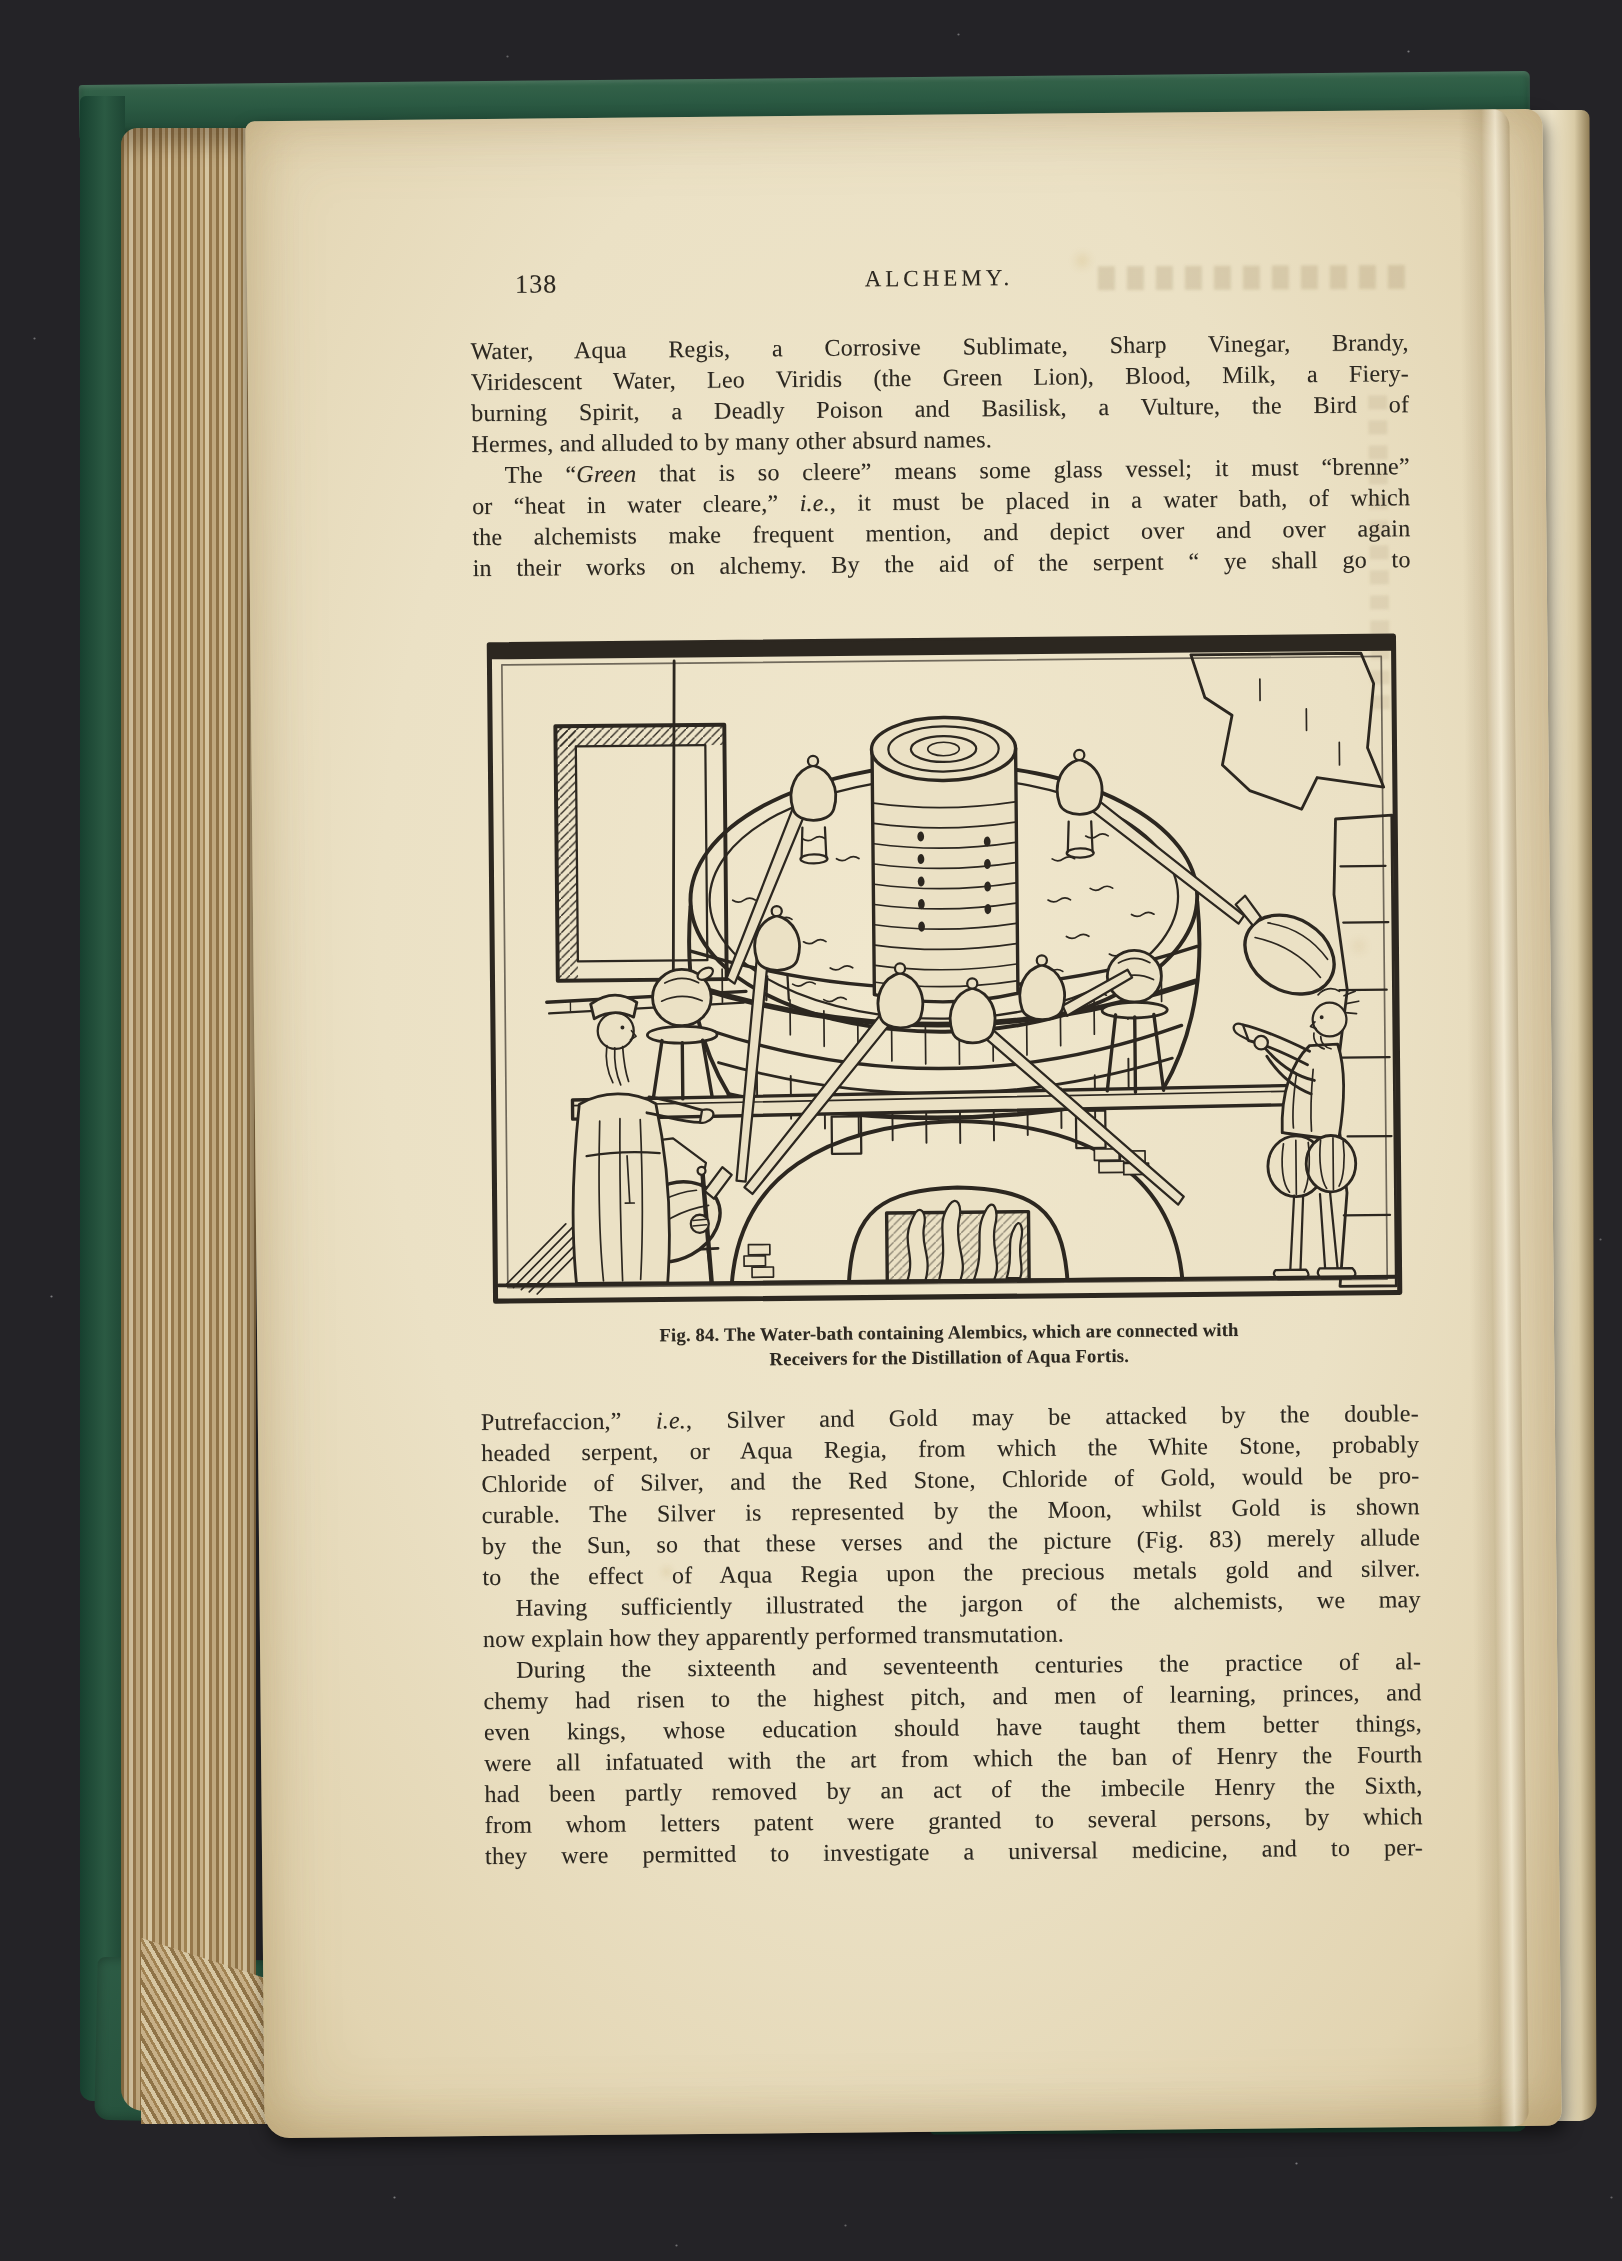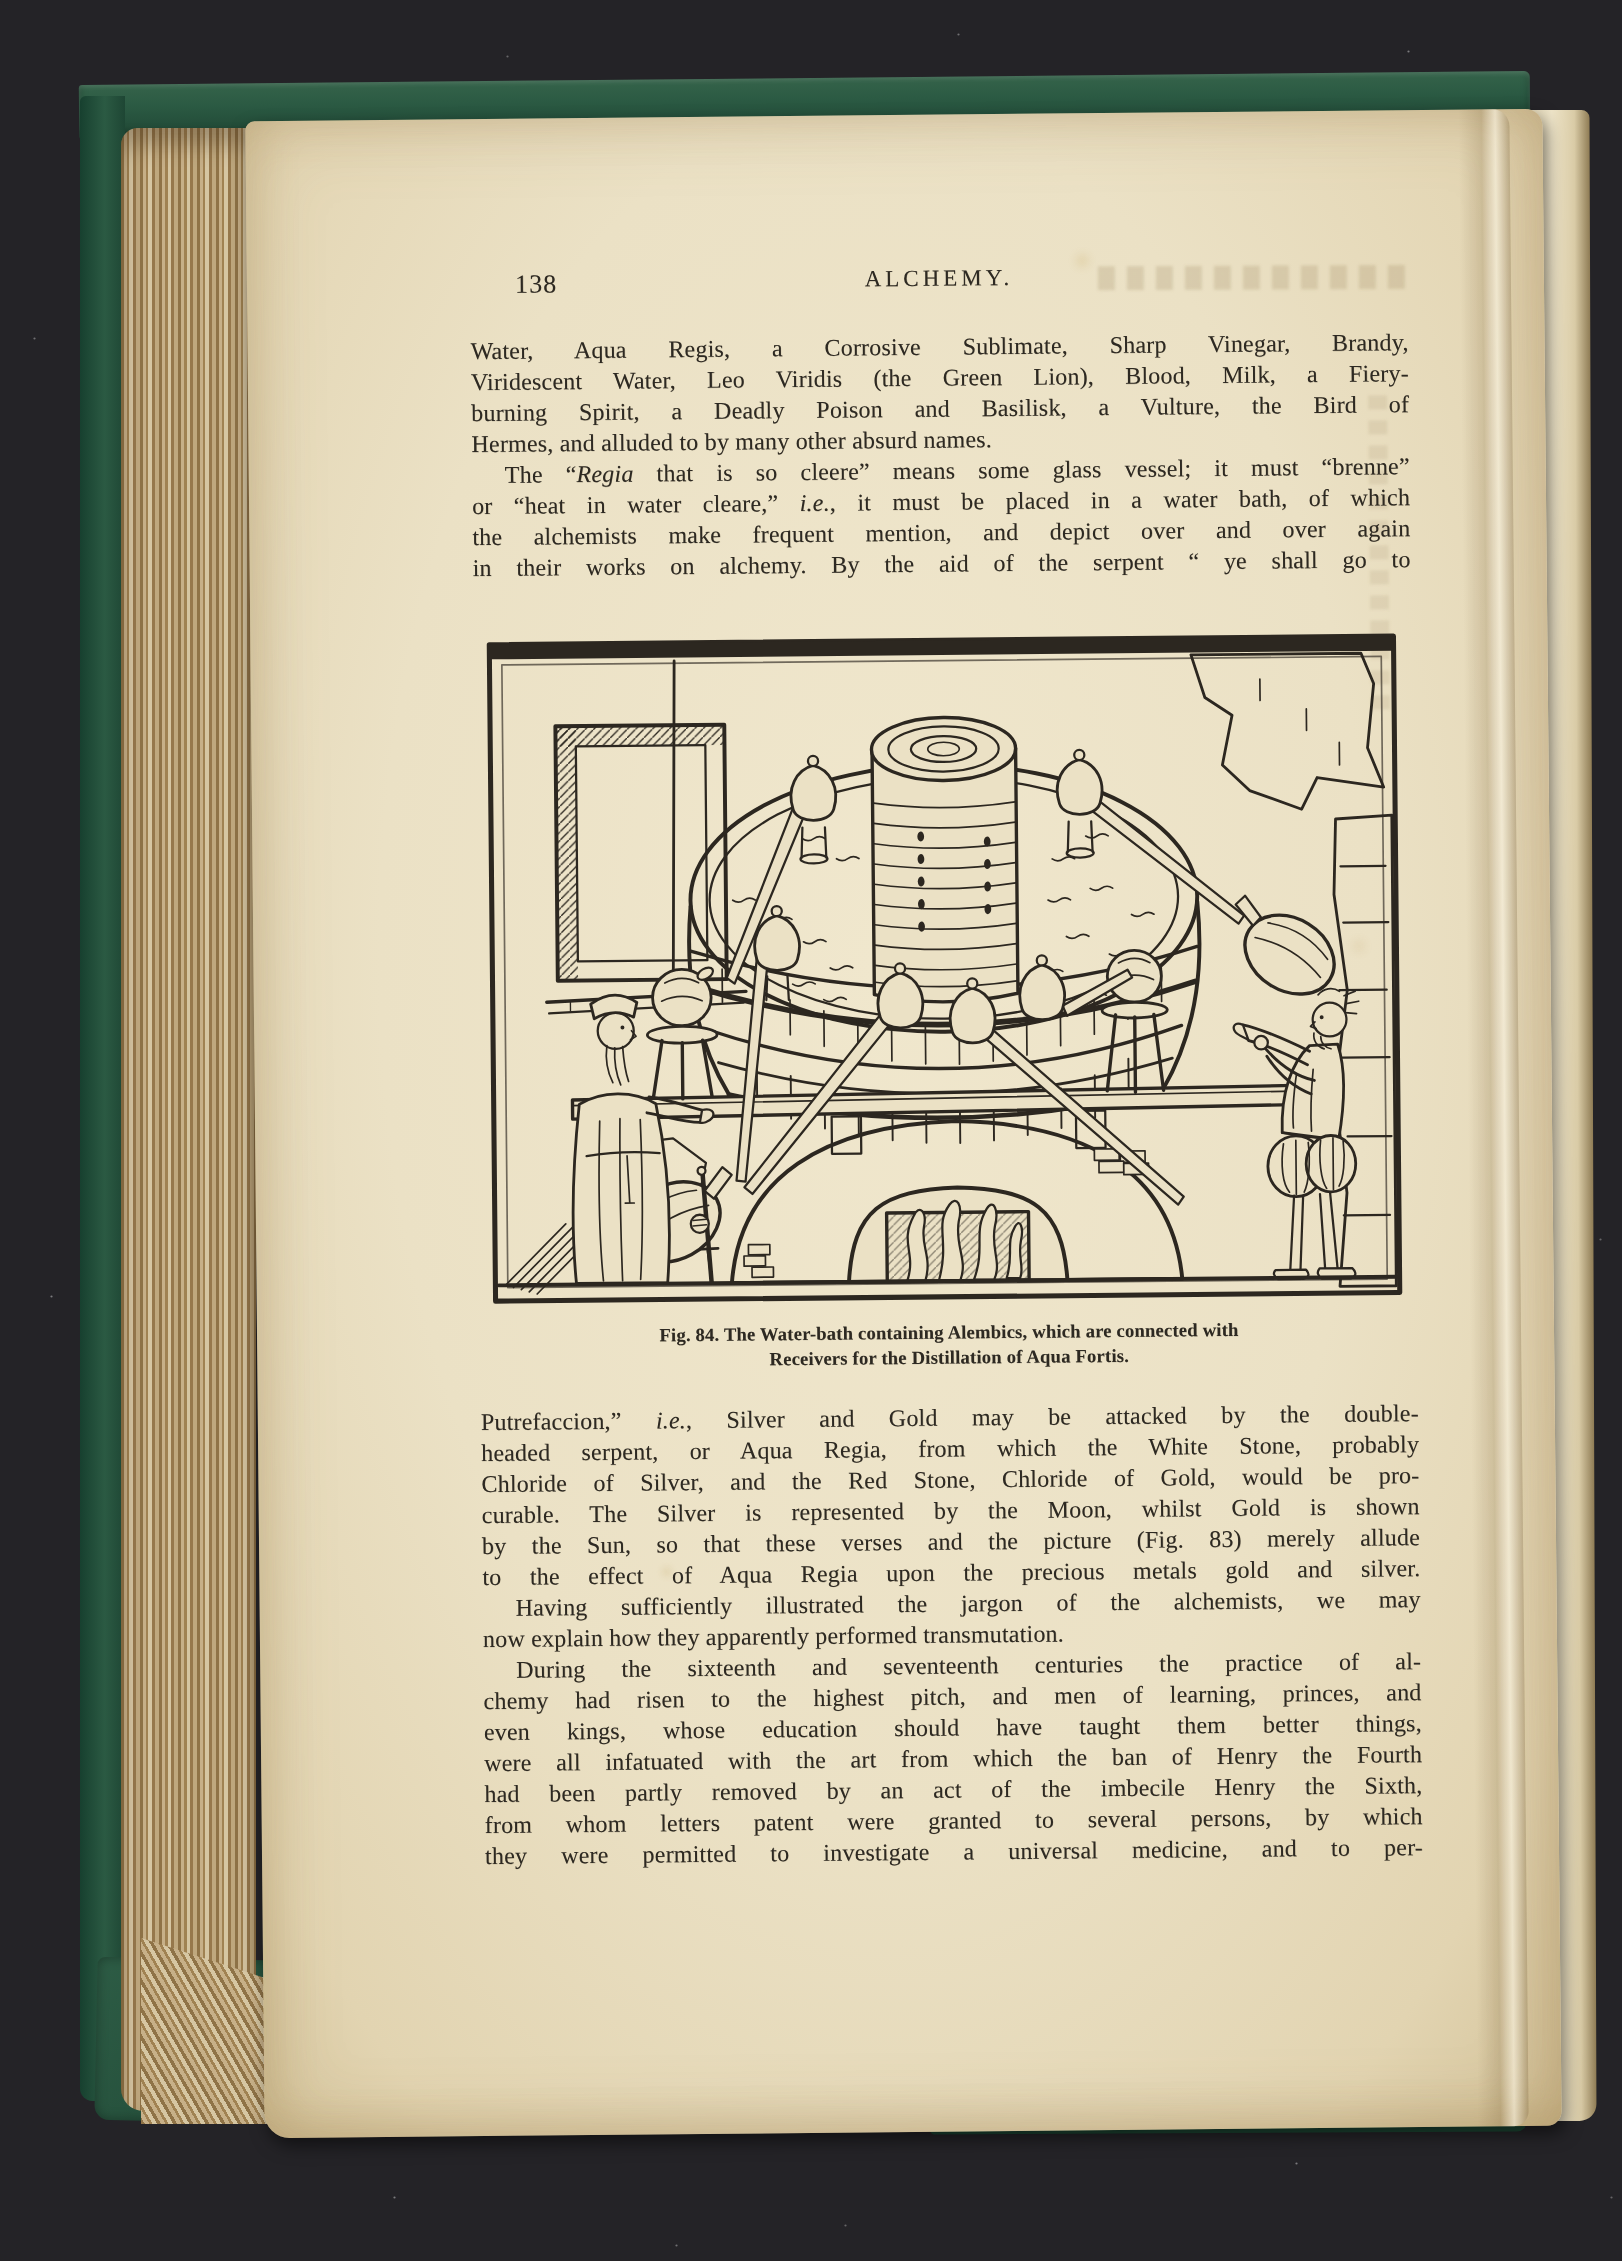--- a/index.html
+++ b/index.html
@@ -120,7 +120,7 @@
       </div>
 
       <div>
-        <div class="bodyline jl ind"><span>The “</span><i>Regia</i><span> that is so cleere” means some glass vessel; it must “brenne”</span></div>
+        <div class="bodyline jl ind"><span>The “</span><i>Green</i><span> that is so cleere” means some glass vessel; it must “brenne”</span></div>
         <div class="bodyline jl"><span>or “heat in water cleare,” </span><i>i.e.</i><span>, it must be placed in a water bath, of which</span></div>
         <div class="bodyline jl">the alchemists make frequent mention, and depict over and over again</div>
         <div class="bodyline jl">in their works on alchemy.  By the aid of the serpent “ ye shall go to</div>

